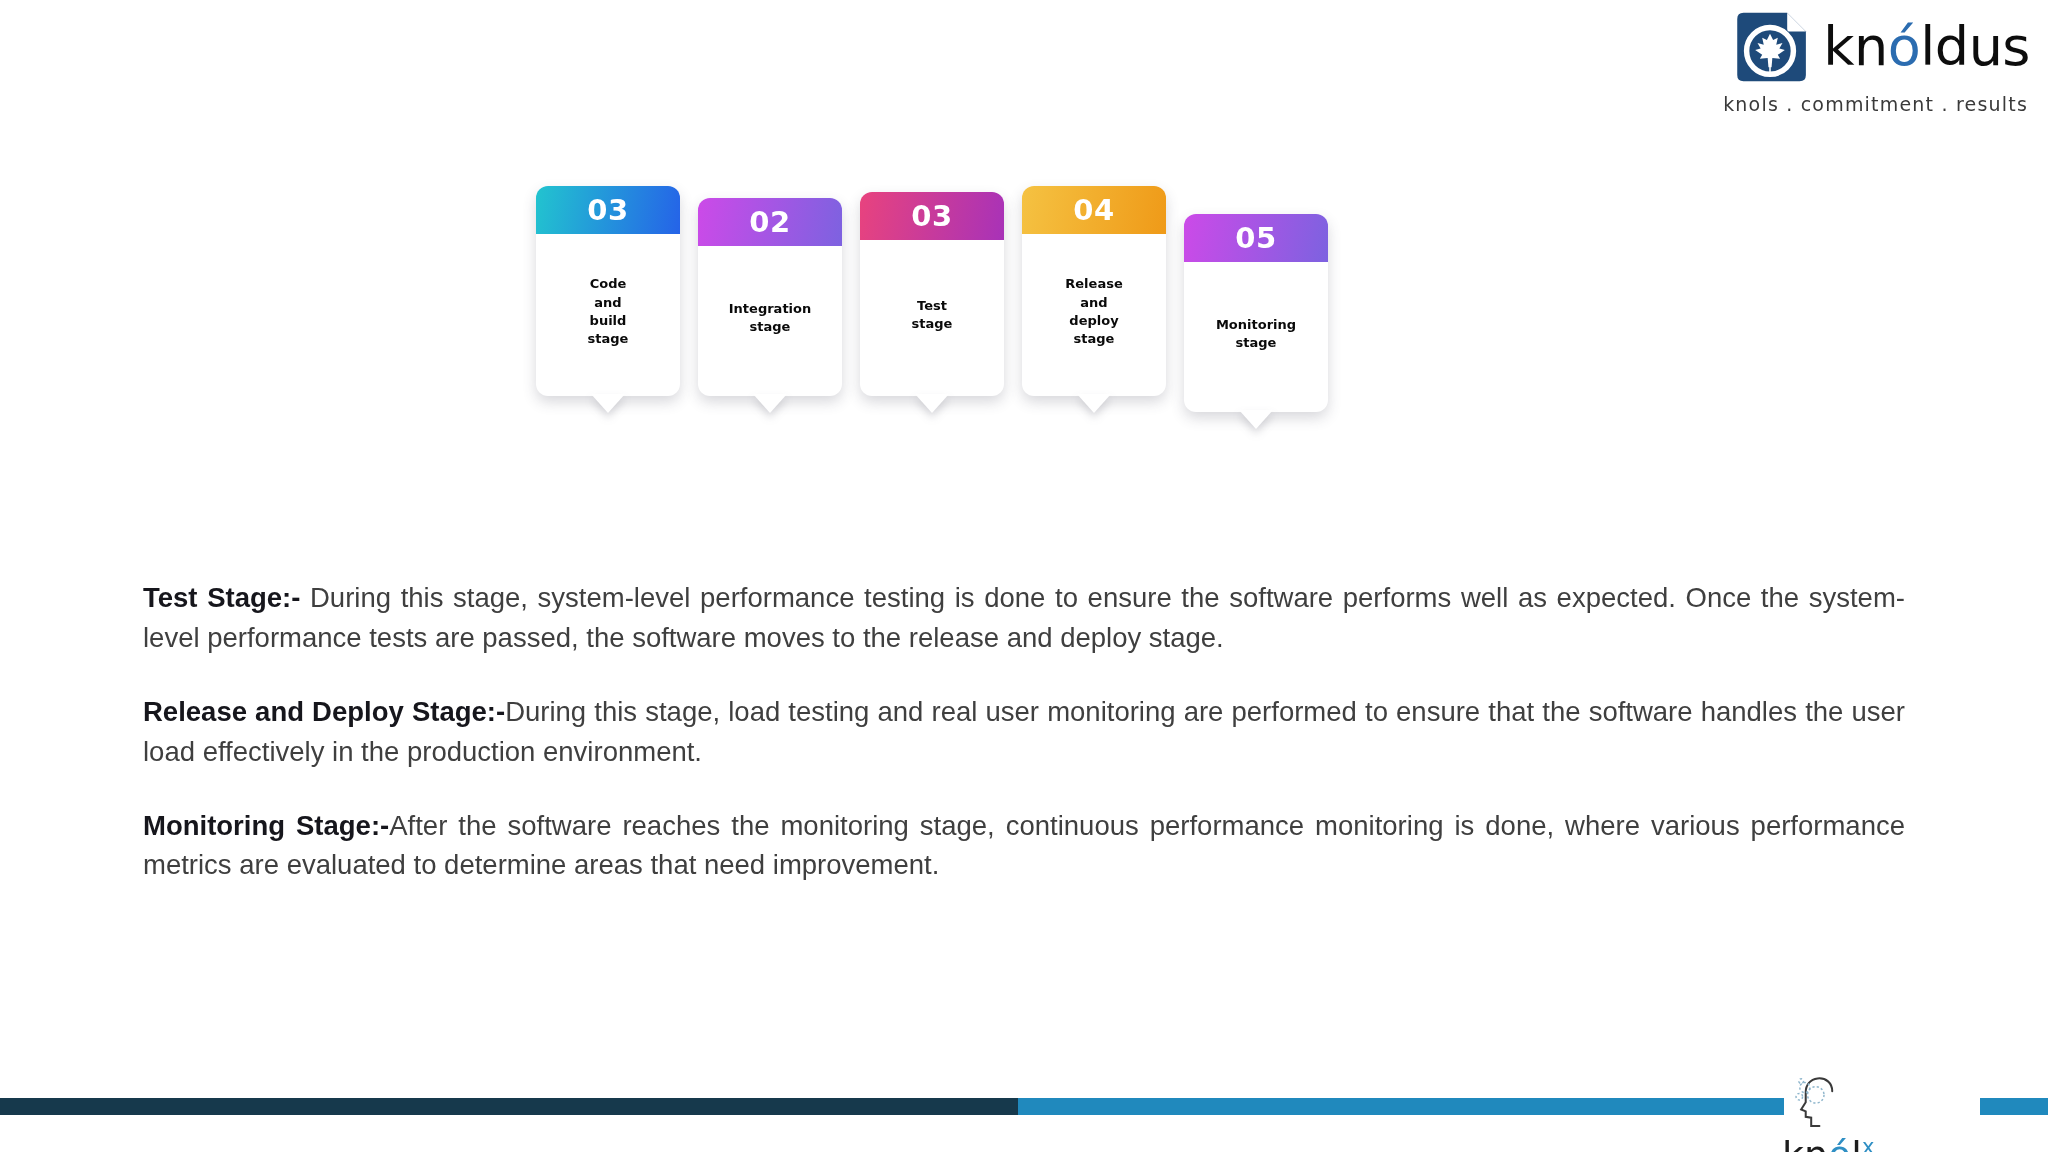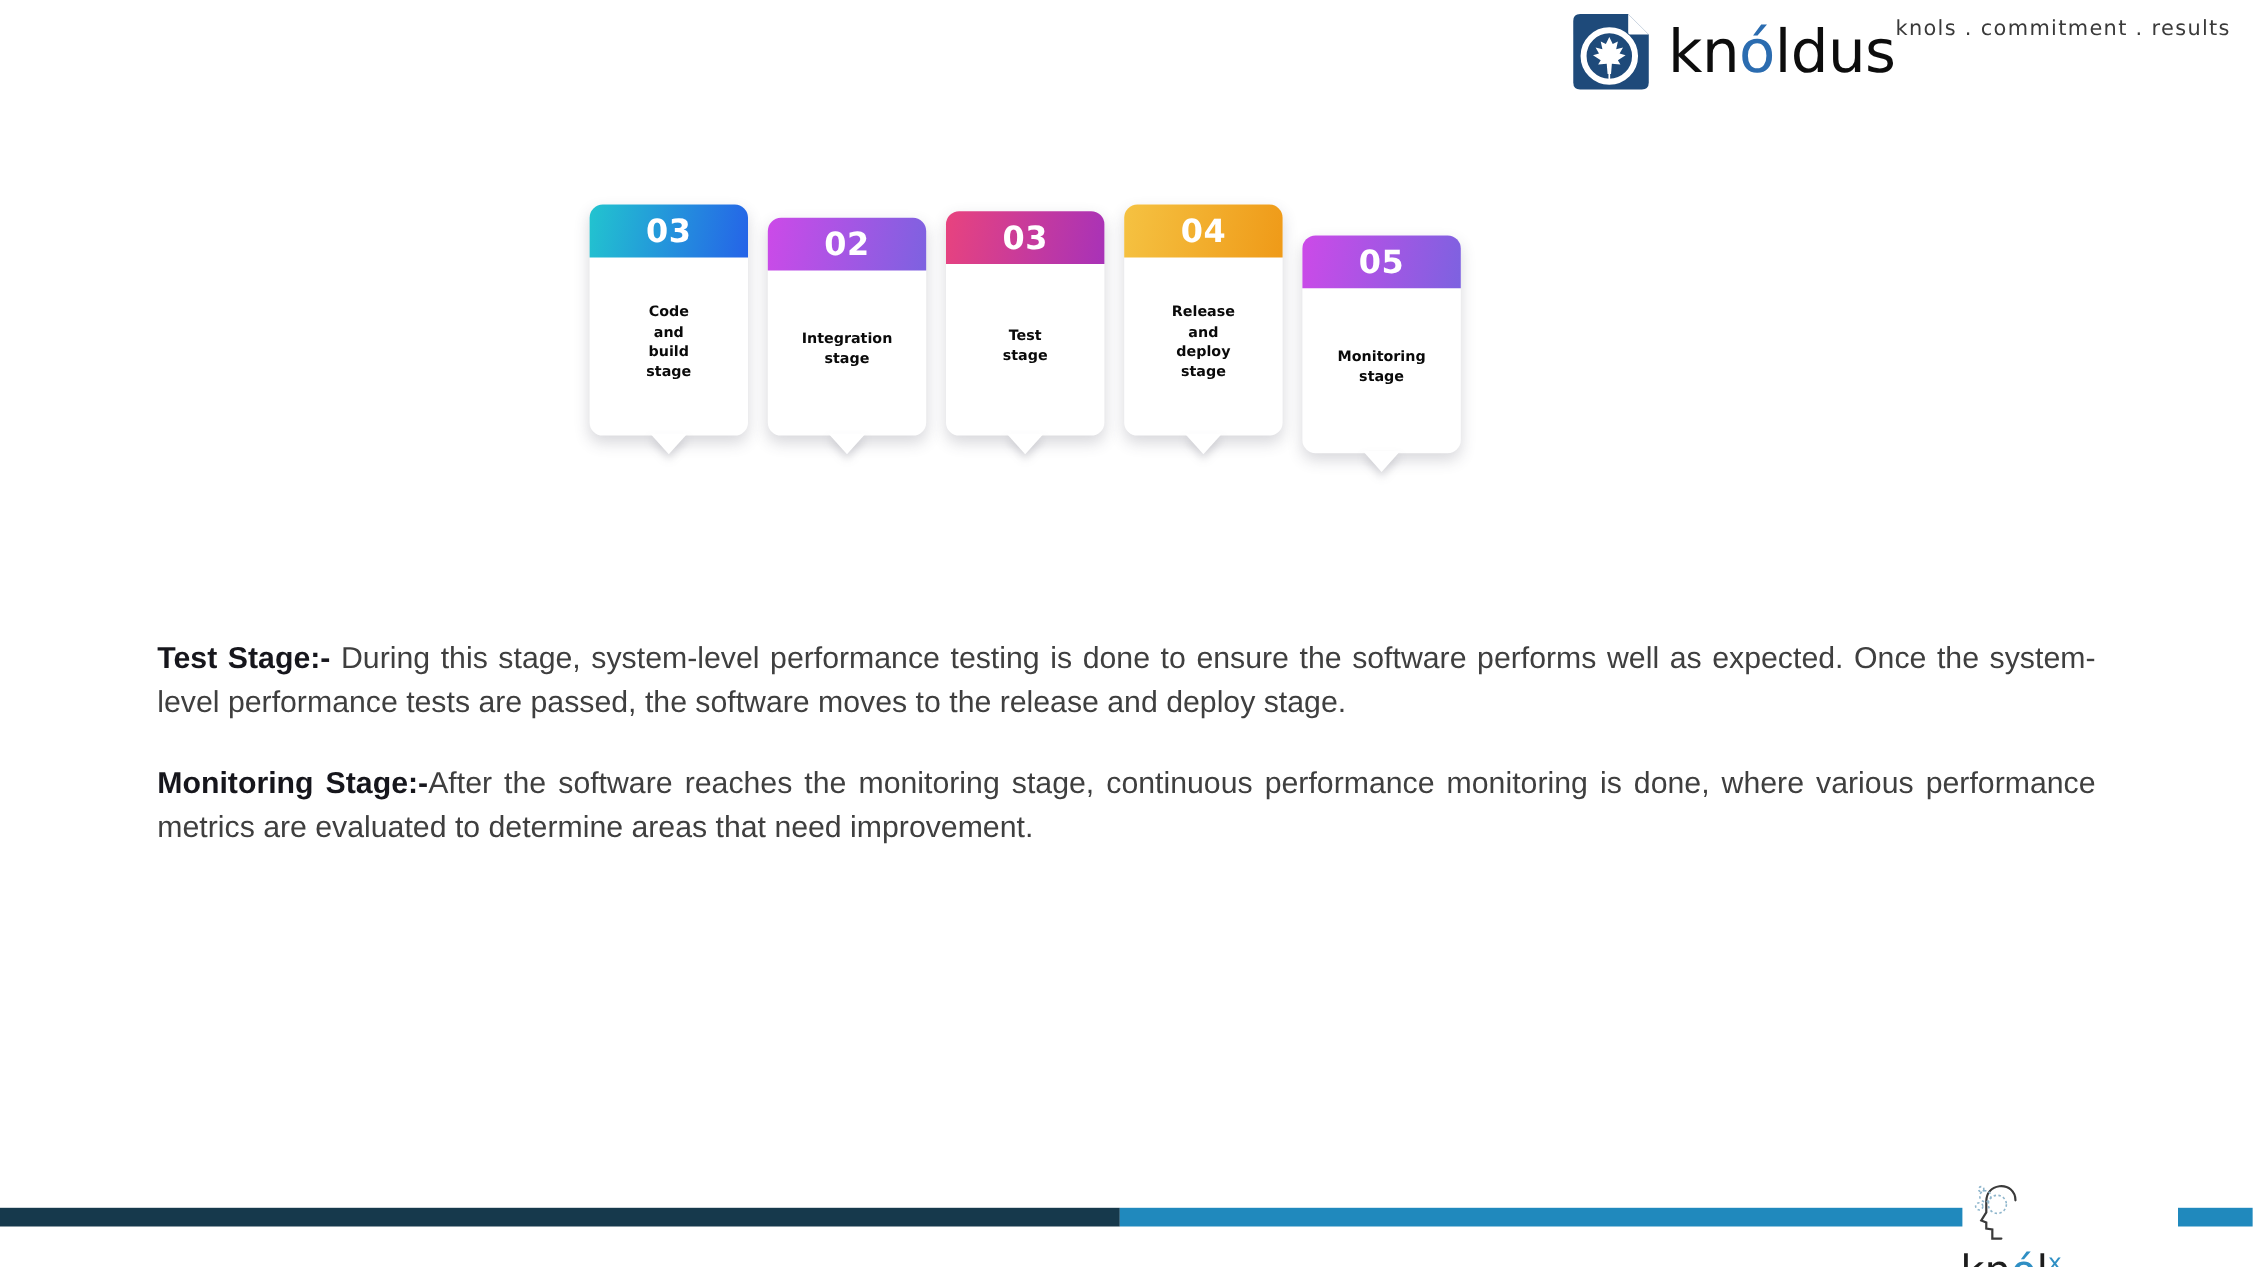--- a/index.html
+++ b/index.html
@@ -21,8 +21,8 @@
     top: 8px;
     right: 18px;
     display: flex;
-    flex-direction: row;
-    align-items: flex-start;
+    flex-direction: column;
+    align-items: flex-end;
   }
   .brand-row {
     display: flex;

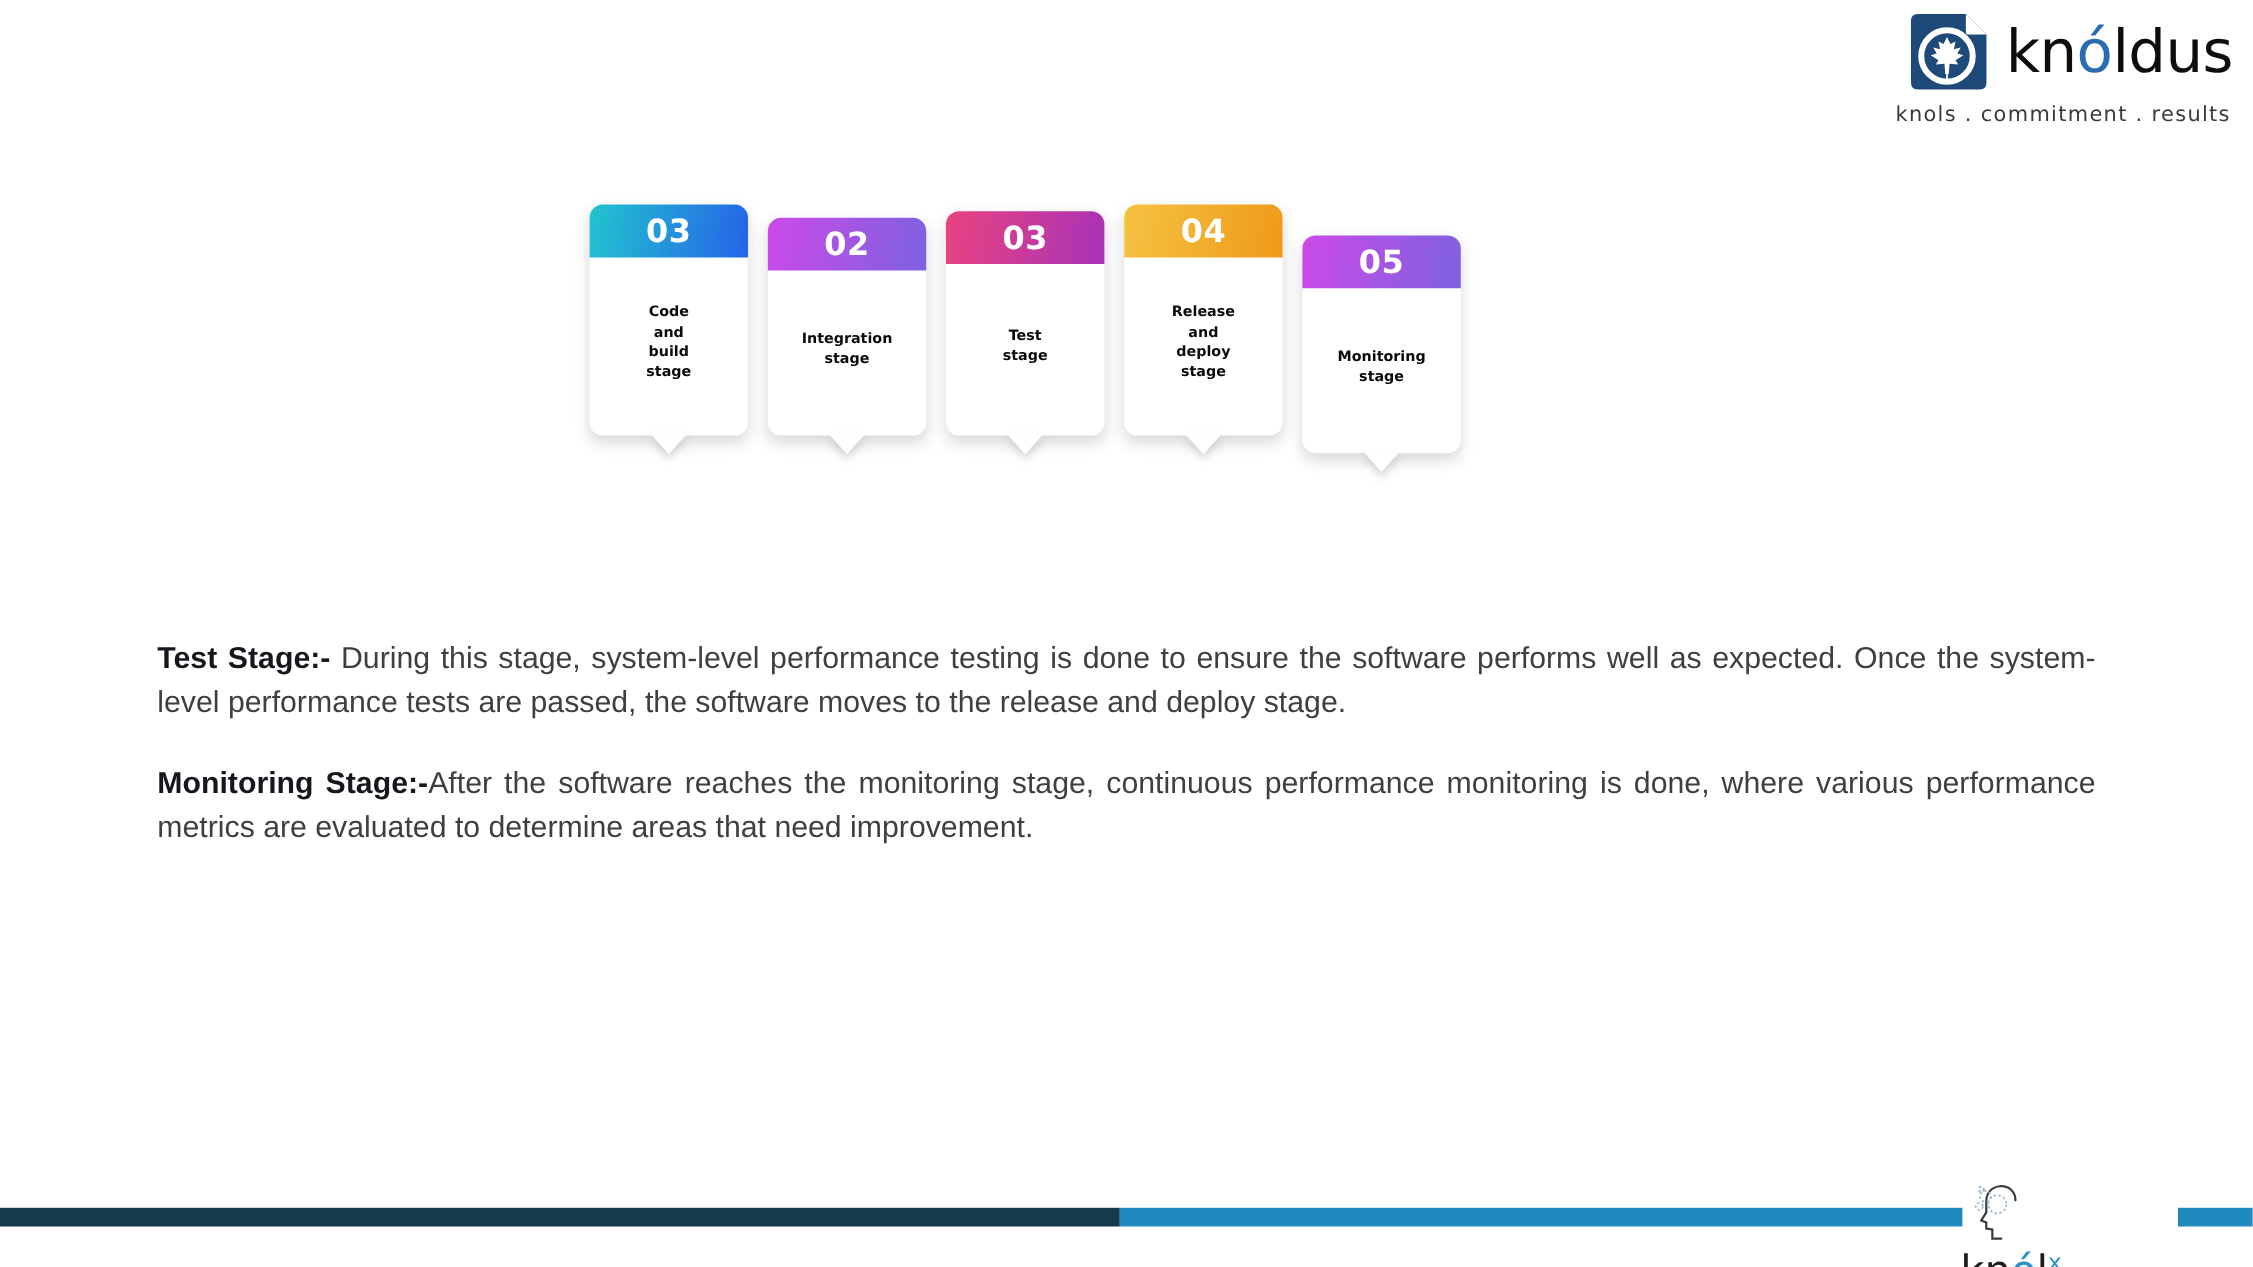--- a/index.html
+++ b/index.html
@@ -264,6 +264,7 @@
 
   <p class="para"><span class="lead">Test Stage:-</span><span> During this stage, system-level performance testing is done to ensure the software performs well as expected. Once the system-level performance tests are passed, the software moves to the release and deploy stage.</span></p>
 
+  <p class="para"><span class="lead">Release and Deploy Stage:-</span><span>During this stage, load testing and real user monitoring are performed to ensure that the software handles the user load effectively in the production environment.</span></p>
 
   <p class="para"><span class="lead">Monitoring Stage:-</span><span>After the software reaches the monitoring stage, continuous performance monitoring is done, where various performance metrics are evaluated to determine areas that need improvement.</span></p>
 

